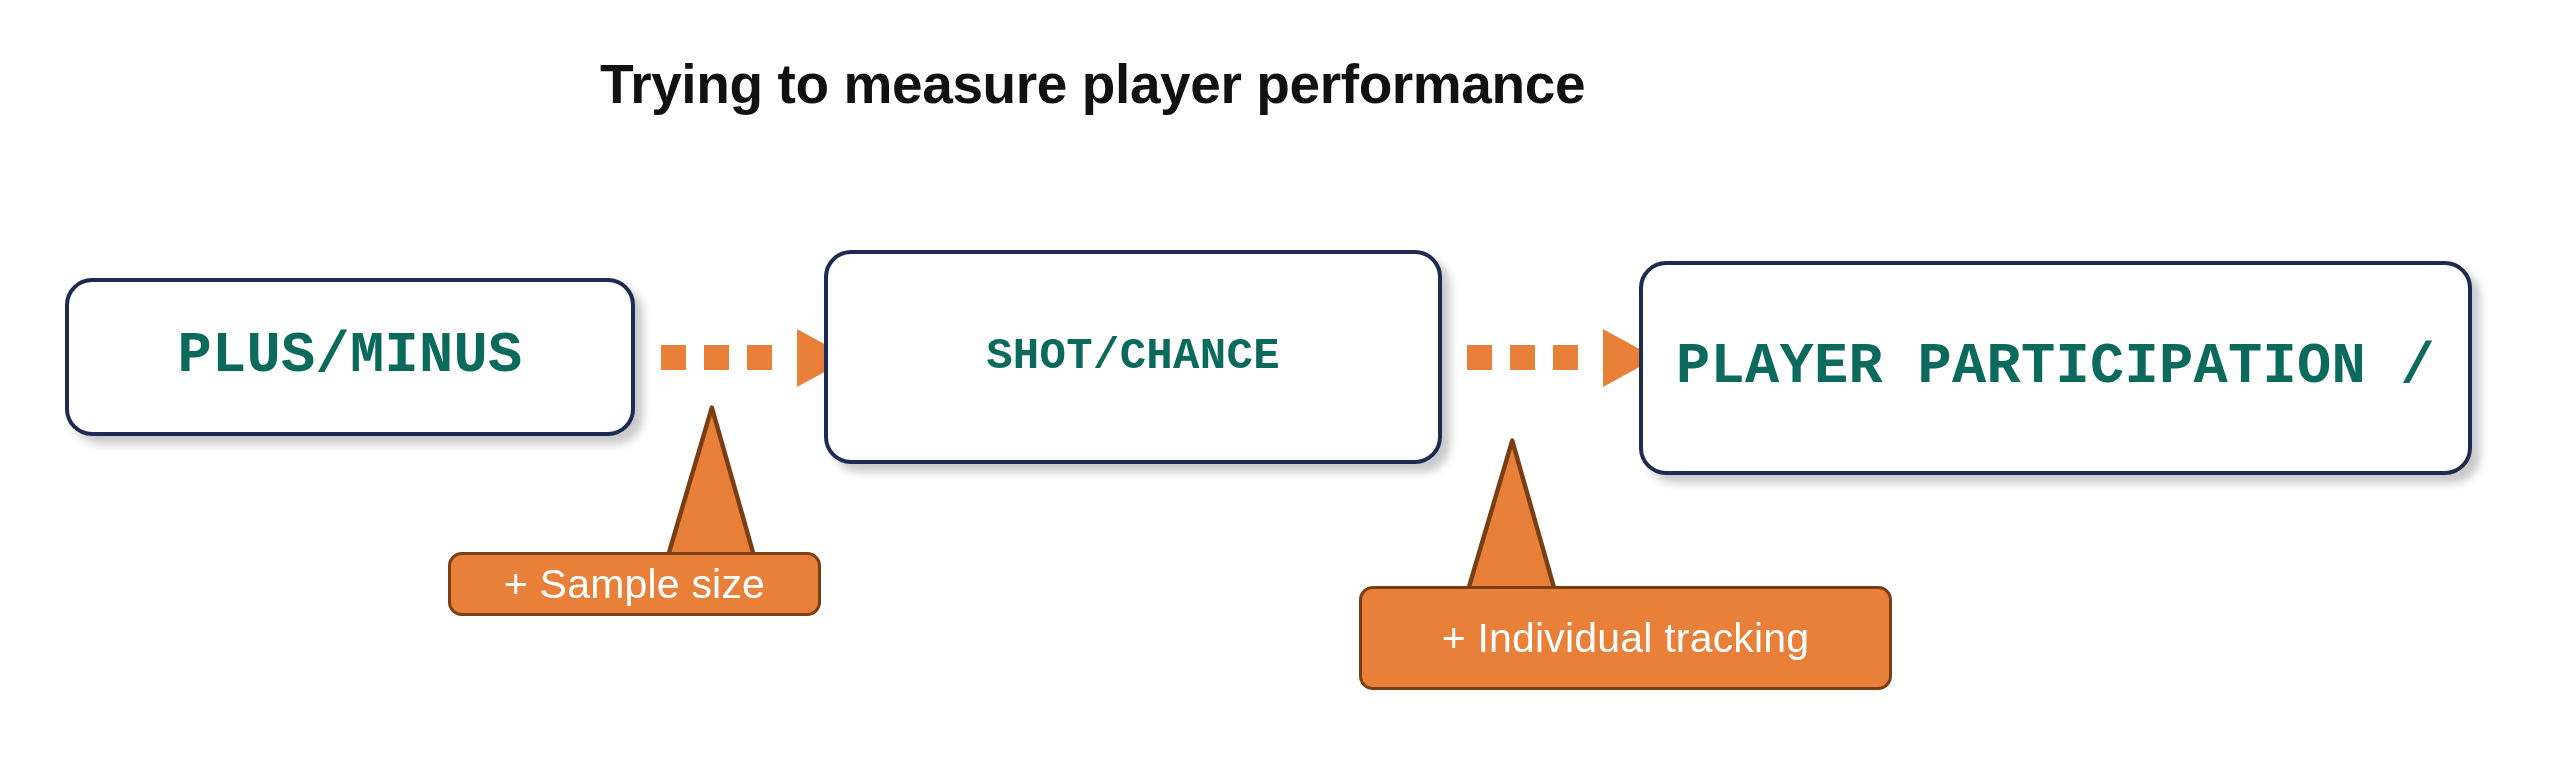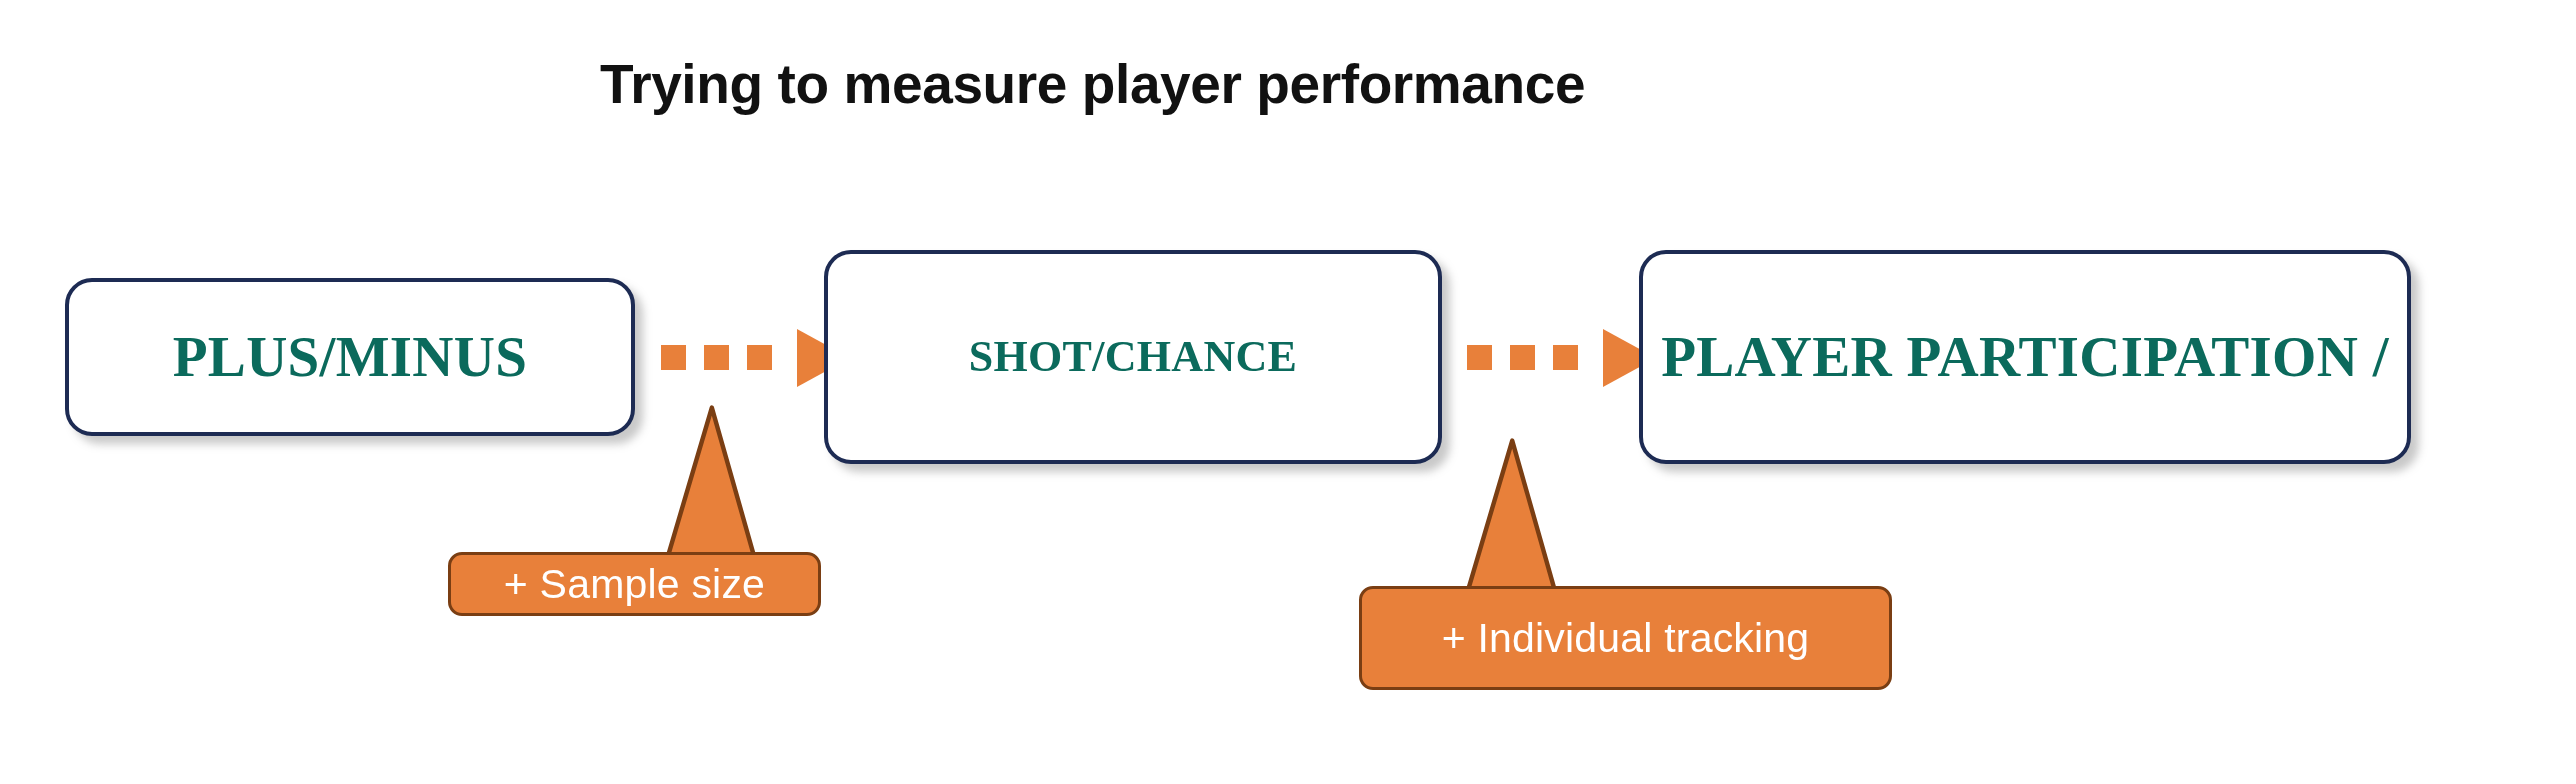--- a/index.html
+++ b/index.html
@@ -49,7 +49,7 @@
     text-align: center;
     line-height: 1.12;
     letter-spacing: 0.3px;
-    font-family: Liberation Serif, serif;
+    font-family: Liberation Mono, monospace;
   }
 
   #box-plus-minus {

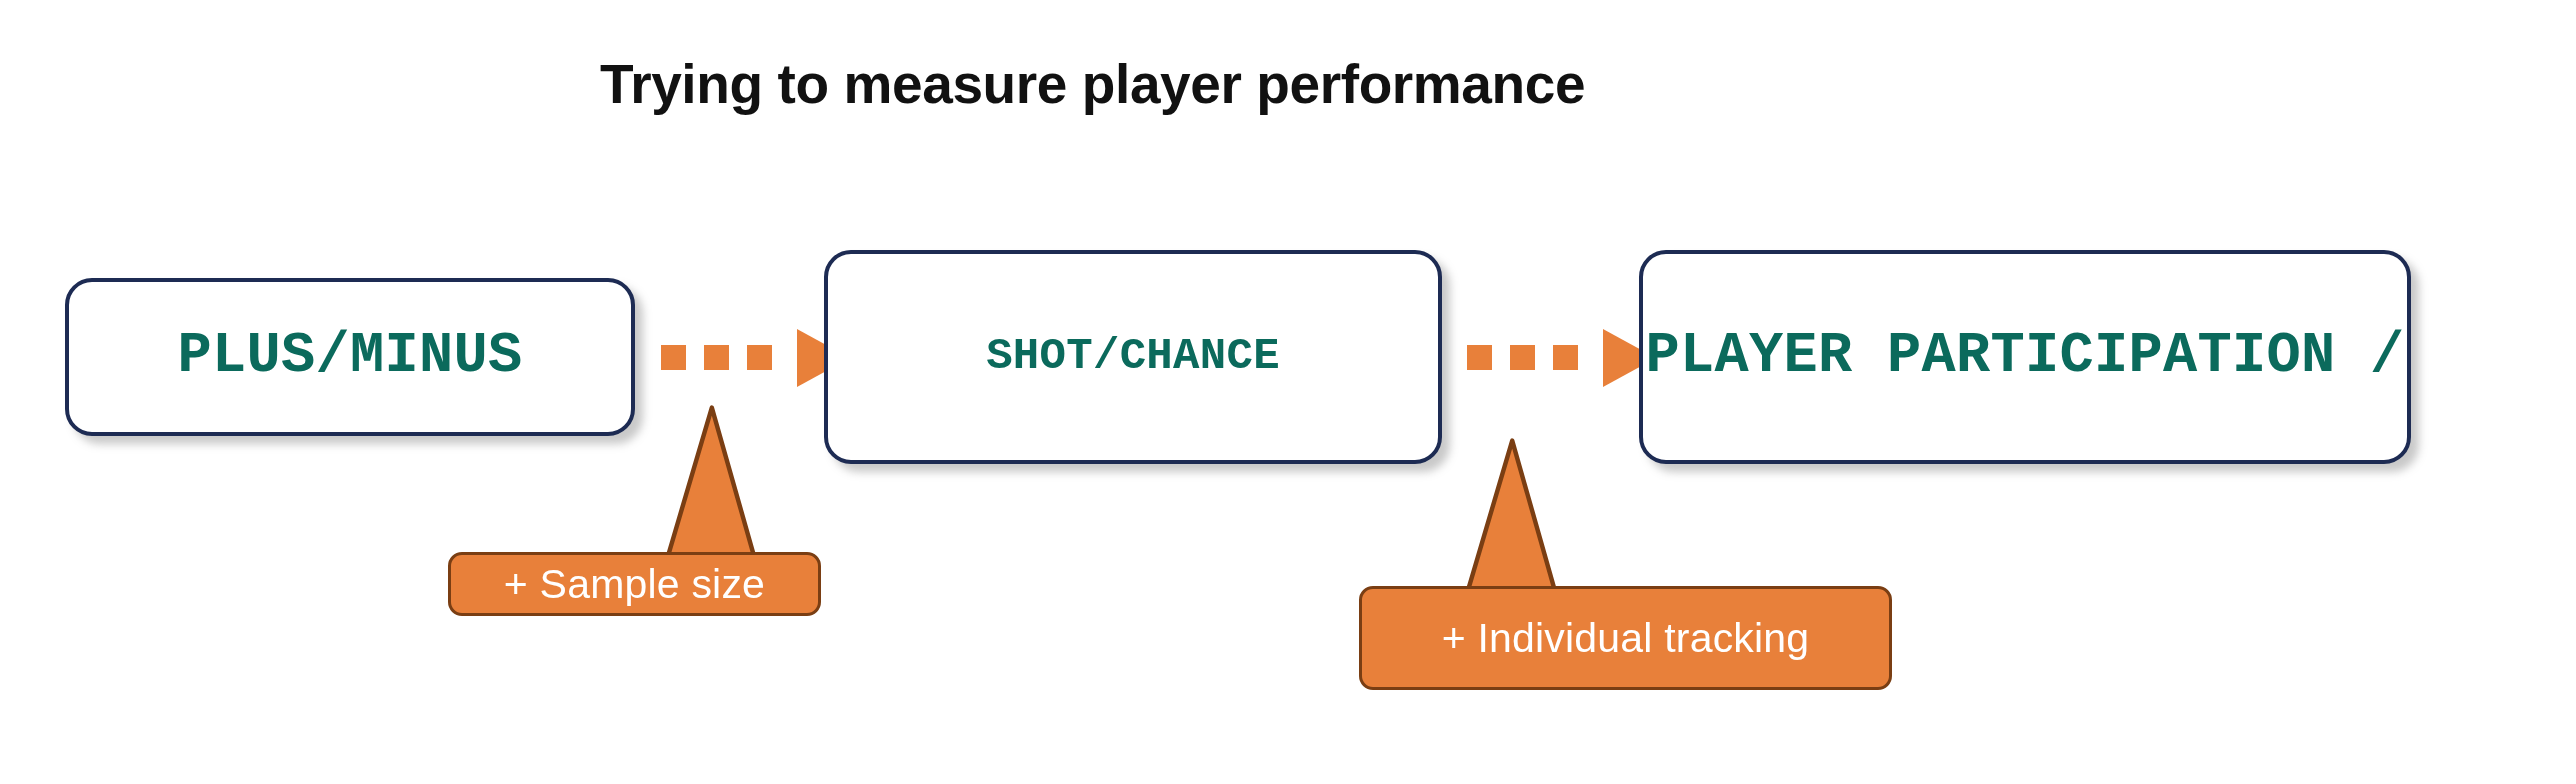--- a/index.html
+++ b/index.html
@@ -70,8 +70,8 @@
 
   #box-participation {
     left: 1639px;
-    top: 250px;
-    width: 772px;
+    top: 261px;
+    width: 833px;
     height: 214px;
   }
   #box-participation .stage-label { font-size: 57px; }

